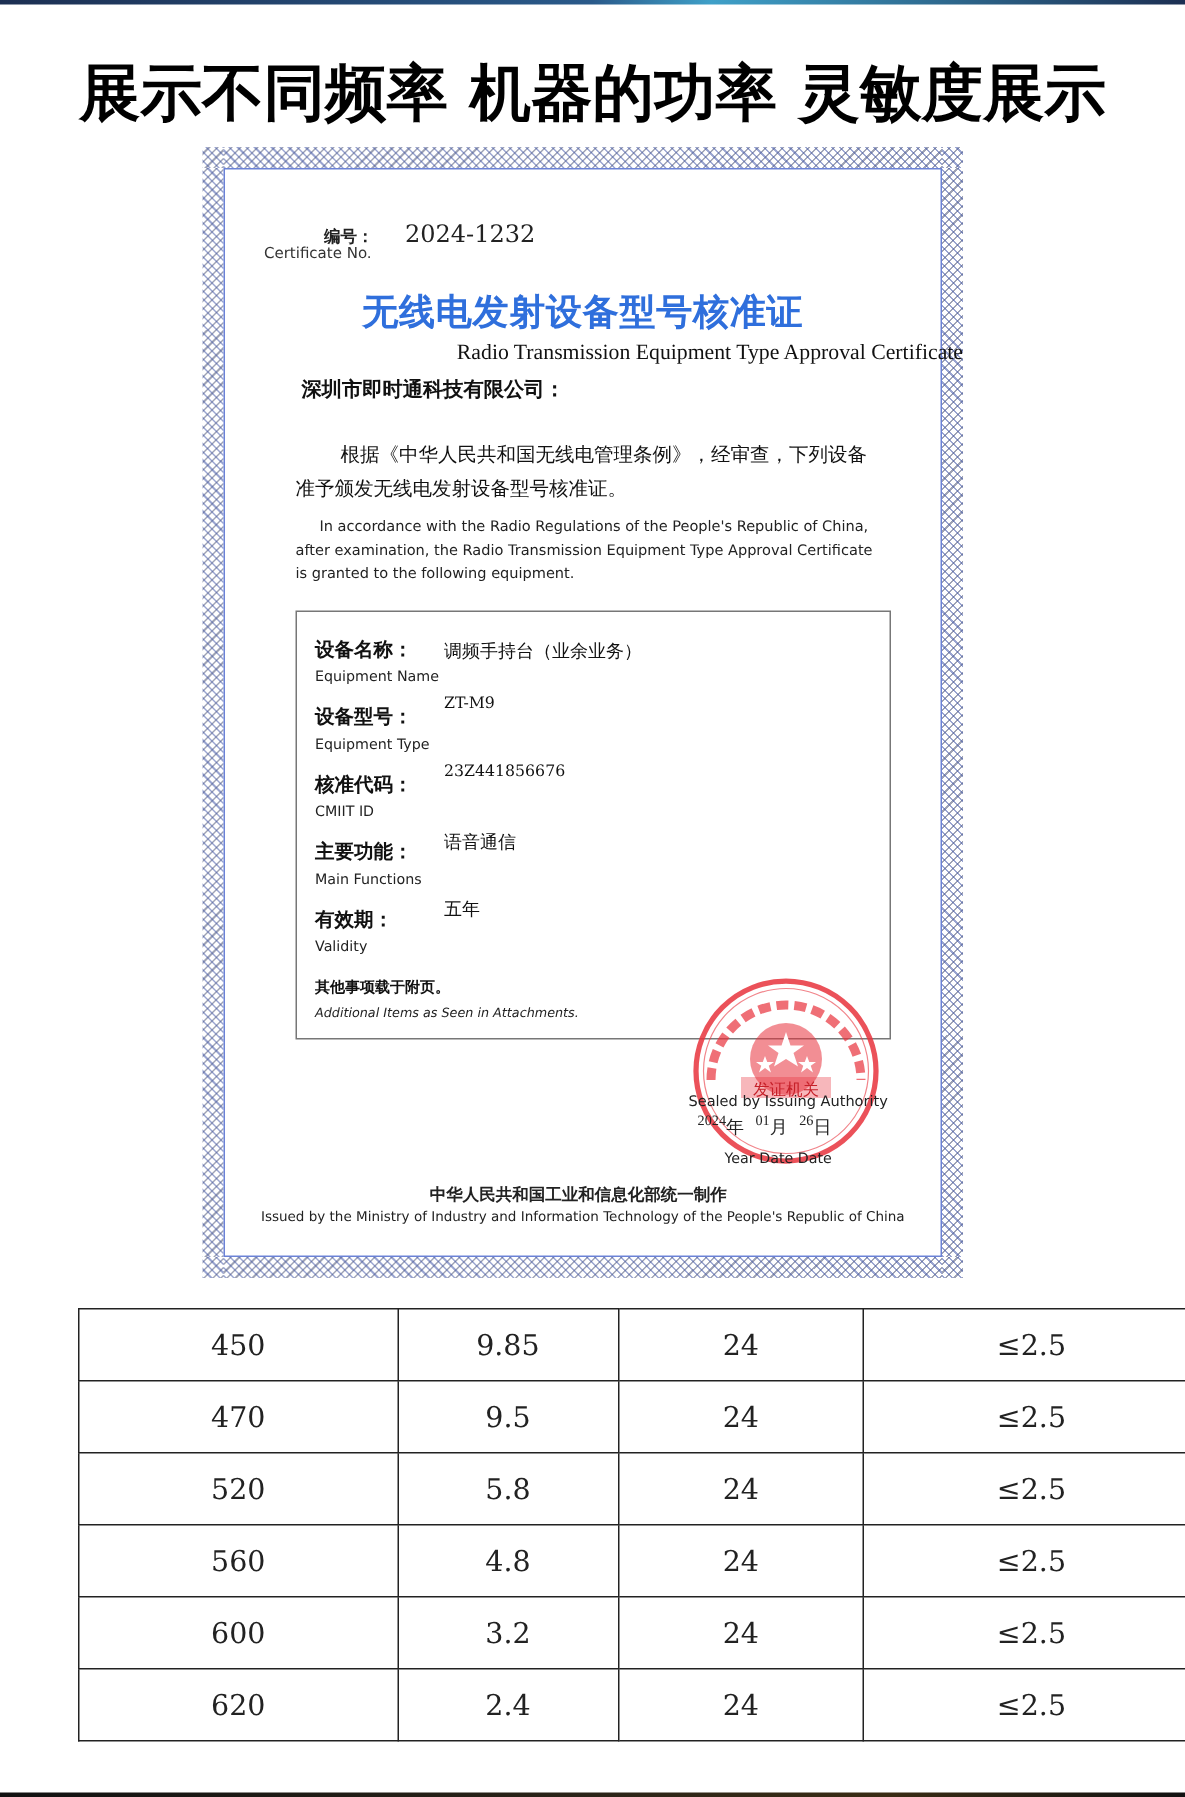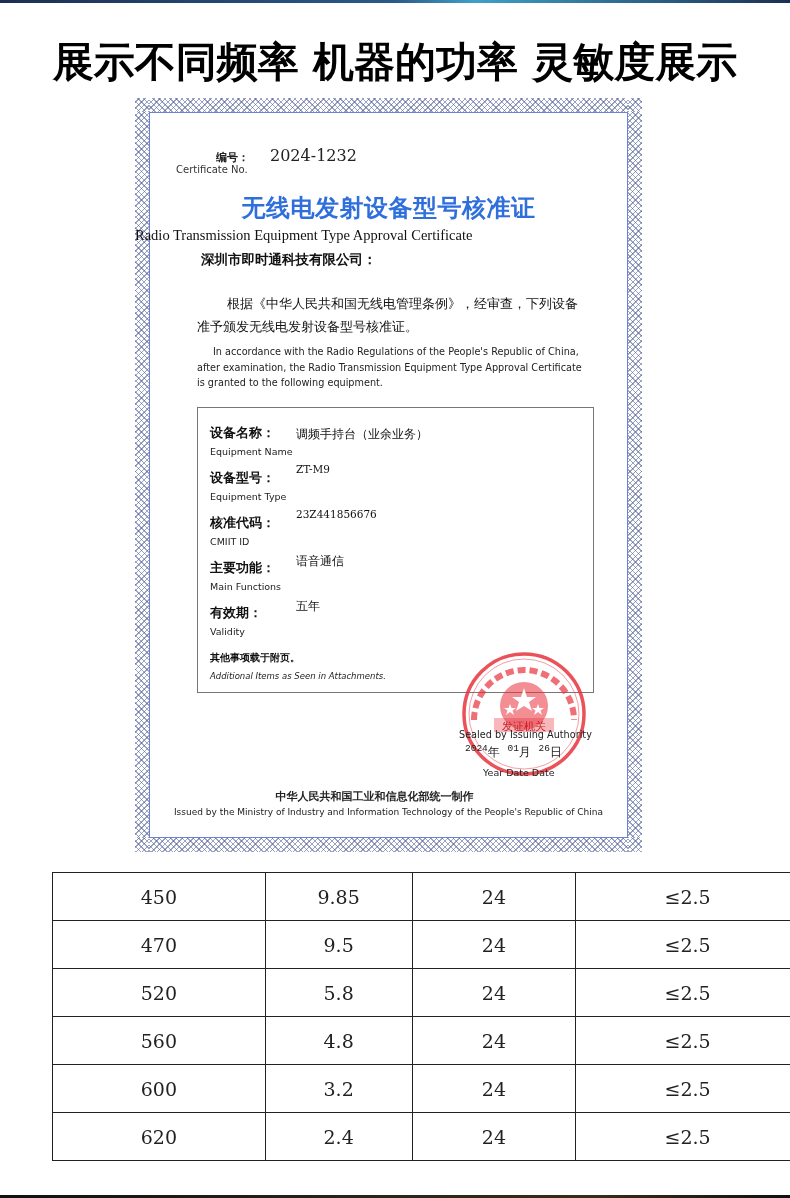--- a/index.html
+++ b/index.html
@@ -34,7 +34,7 @@
   .cert-title { position: absolute; left: 135px; width: 507px; top: 192px; text-align: center;
     font-family: "DejaVu Serif", serif; font-weight: bold; font-size: 24px; color: #2f6fdc;
     letter-spacing: 0.5px; }
-  .cert-title-en { position: absolute; left: 135px; width: 507px; top: 227px; text-align: left;
+  .cert-title-en { position: absolute; left: 135px; width: 507px; top: 227px; text-align: right;
     font-family: "Liberation Serif", serif; font-size: 14.5px; color: #111; }
   .cert-addressee { position: absolute; left: 201px; top: 251px; font-size: 13.5px; color: #111; font-weight: bold; }
 

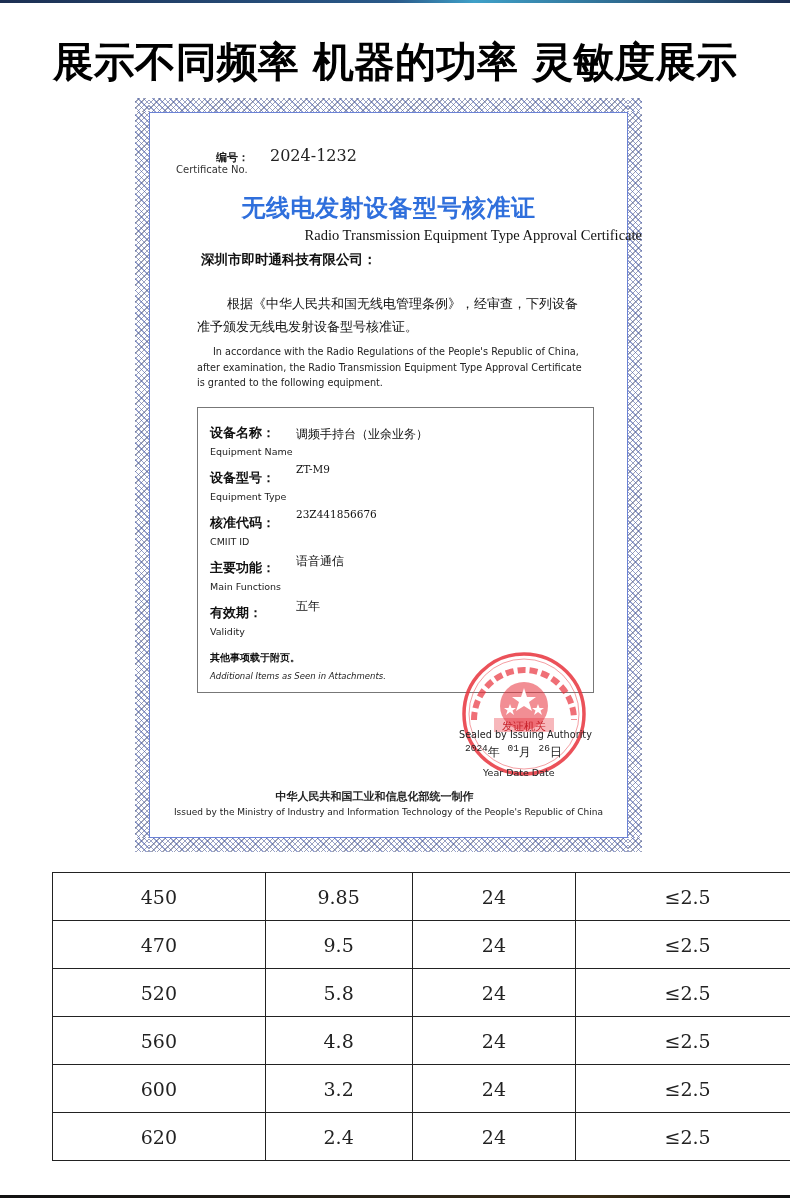--- a/index.html
+++ b/index.html
@@ -57,7 +57,7 @@
   .seal { position: absolute; left: 460px; top: 650px; width: 128px; height: 128px; }
   .sealed-by { position: absolute; left: 459px; top: 729px; font-size: 9.7px; color: #222; }
   .date-row { position: absolute; left: 465px; top: 743px; font-size: 12px; color: #222; }
-  .date-row .num { font-family: Liberation Mono, monospace; font-size: 9.5px; vertical-align: super; }
+  .date-row .num { font-family: Liberation Serif, serif; font-size: 9.5px; vertical-align: super; }
   .date-en { position: absolute; left: 483px; top: 767px; font-size: 9.5px; color: #222; }
 
   .issuer-cn { position: absolute; left: 121px; width: 507px; top: 789px; text-align: center; font-size: 11px; font-weight: bold; color: #222; }

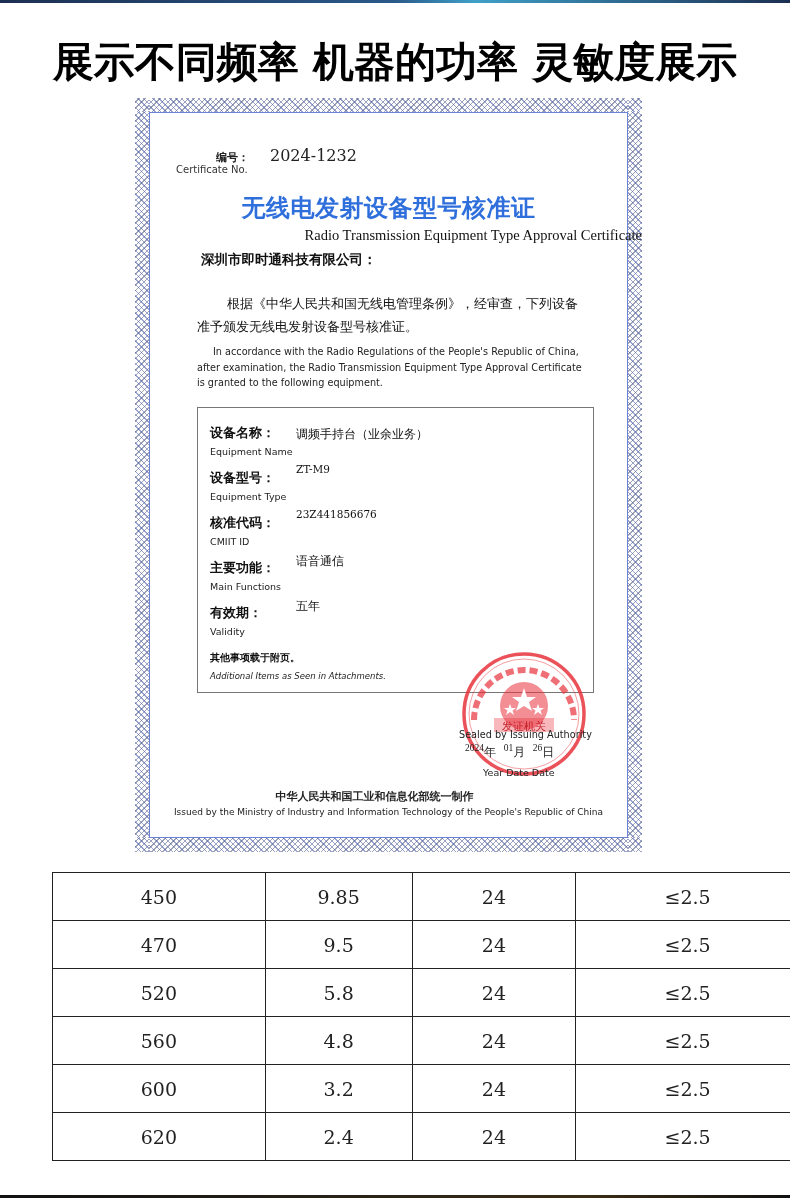--- a/index.html
+++ b/index.html
@@ -60,7 +60,7 @@
   .date-row .num { font-family: Liberation Serif, serif; font-size: 9.5px; vertical-align: super; }
   .date-en { position: absolute; left: 483px; top: 767px; font-size: 9.5px; color: #222; }
 
-  .issuer-cn { position: absolute; left: 121px; width: 507px; top: 789px; text-align: center; font-size: 11px; font-weight: bold; color: #222; }
+  .issuer-cn { position: absolute; left: 132px; width: 507px; top: 789px; text-align: center; font-size: 11px; font-weight: bold; color: #222; }
   .issuer-en { position: absolute; left: 135px; width: 507px; top: 807px; text-align: center; font-size: 9px; color: #222; }
 
   

